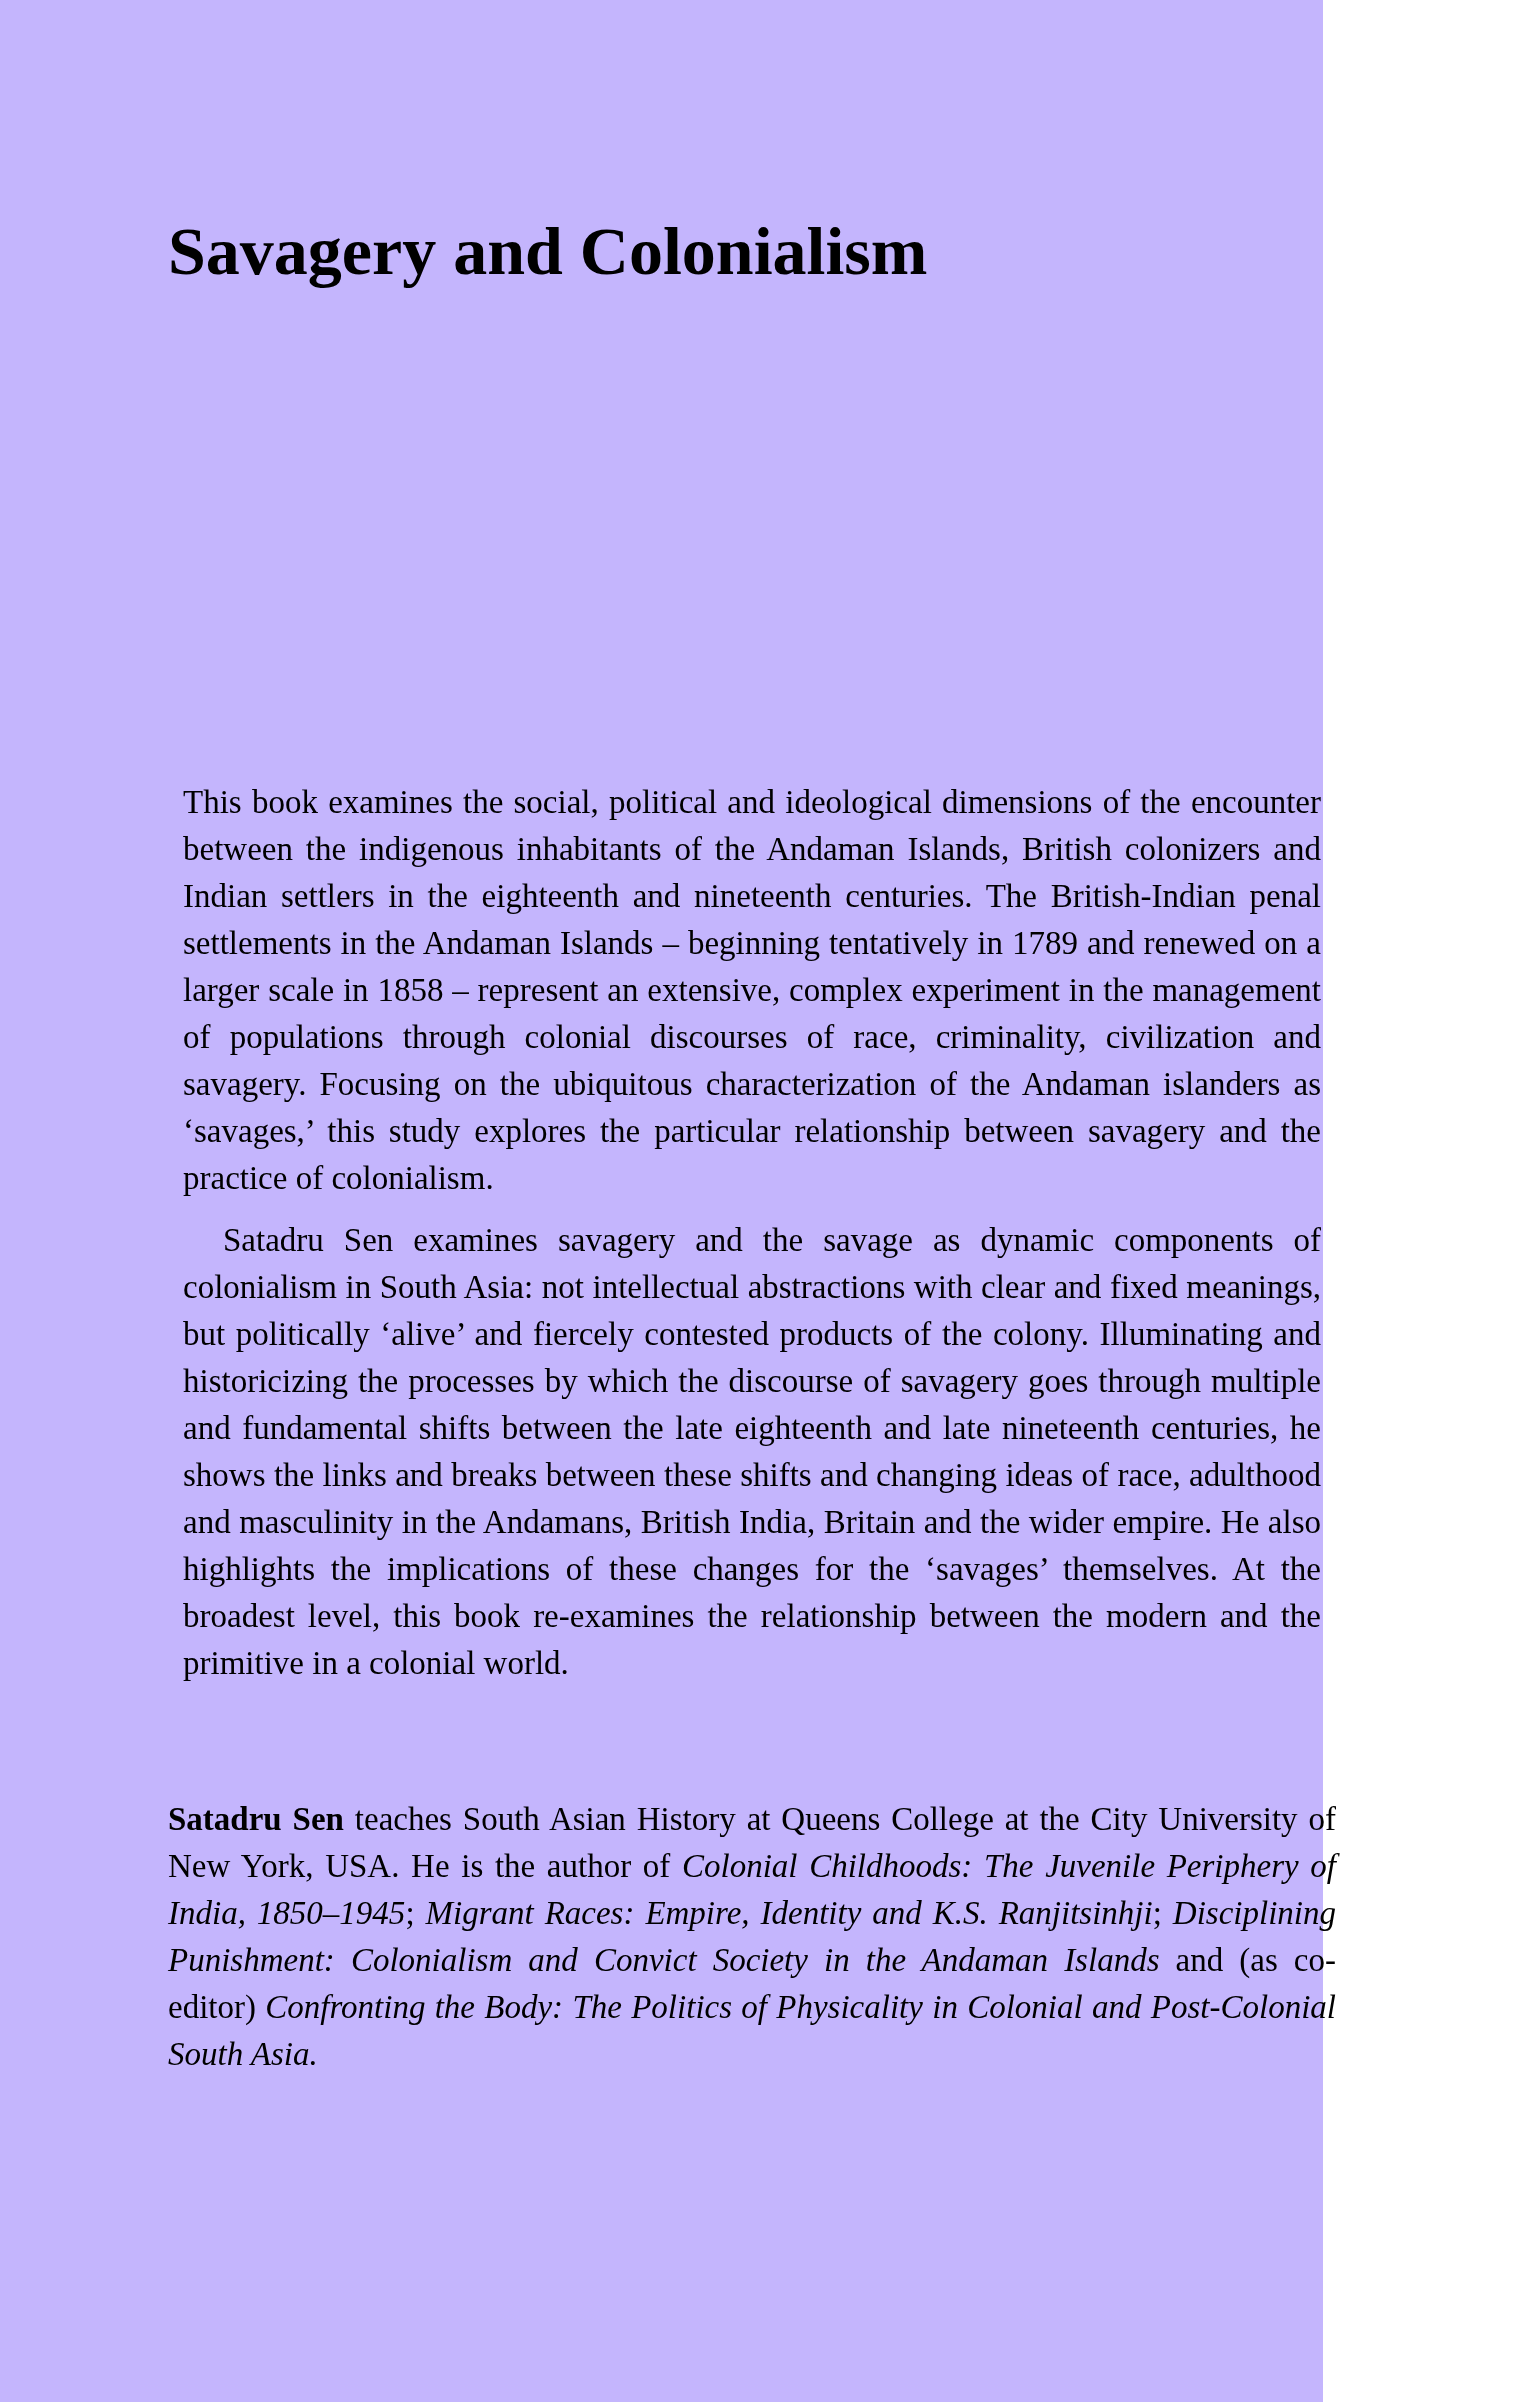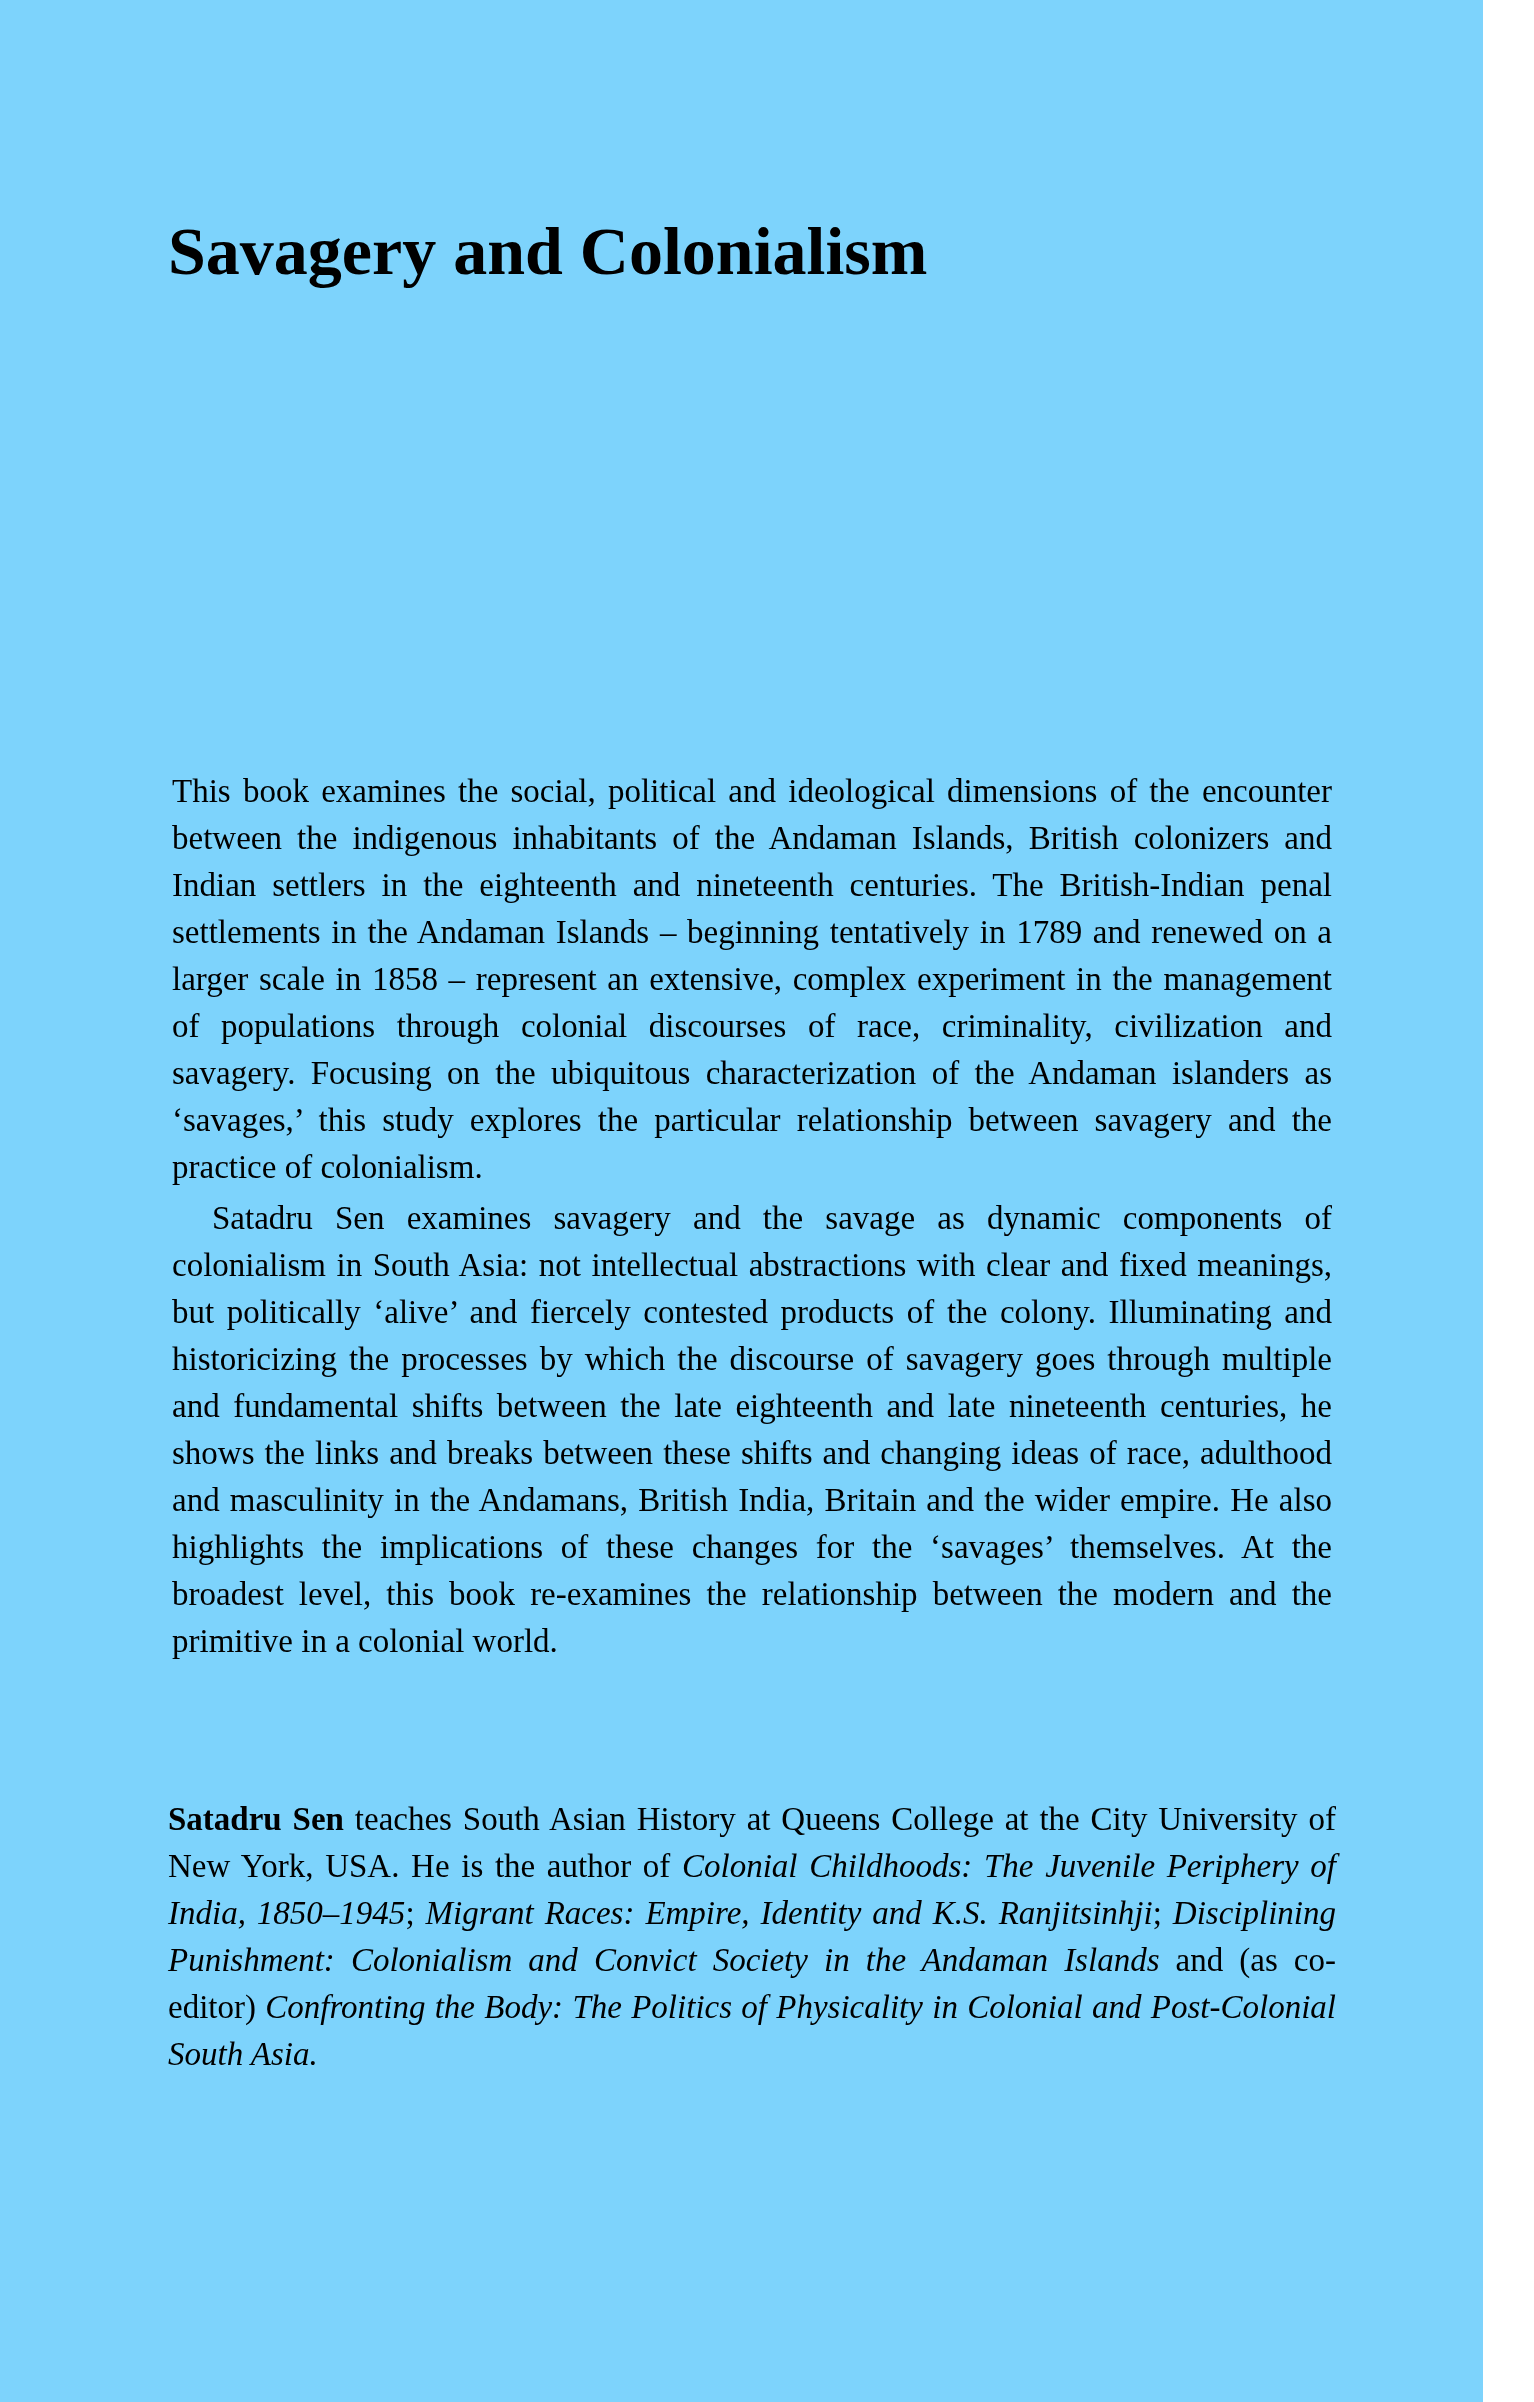--- a/index.html
+++ b/index.html
@@ -19,9 +19,9 @@
       position: absolute;
       left: 0;
       top: 0;
-      width: 1483px;
+      width: 1323px;
       height: 2402px;
-      background: #7dd3fc;
+      background: #c4b5fd;
     }
     .title {
       position: absolute;

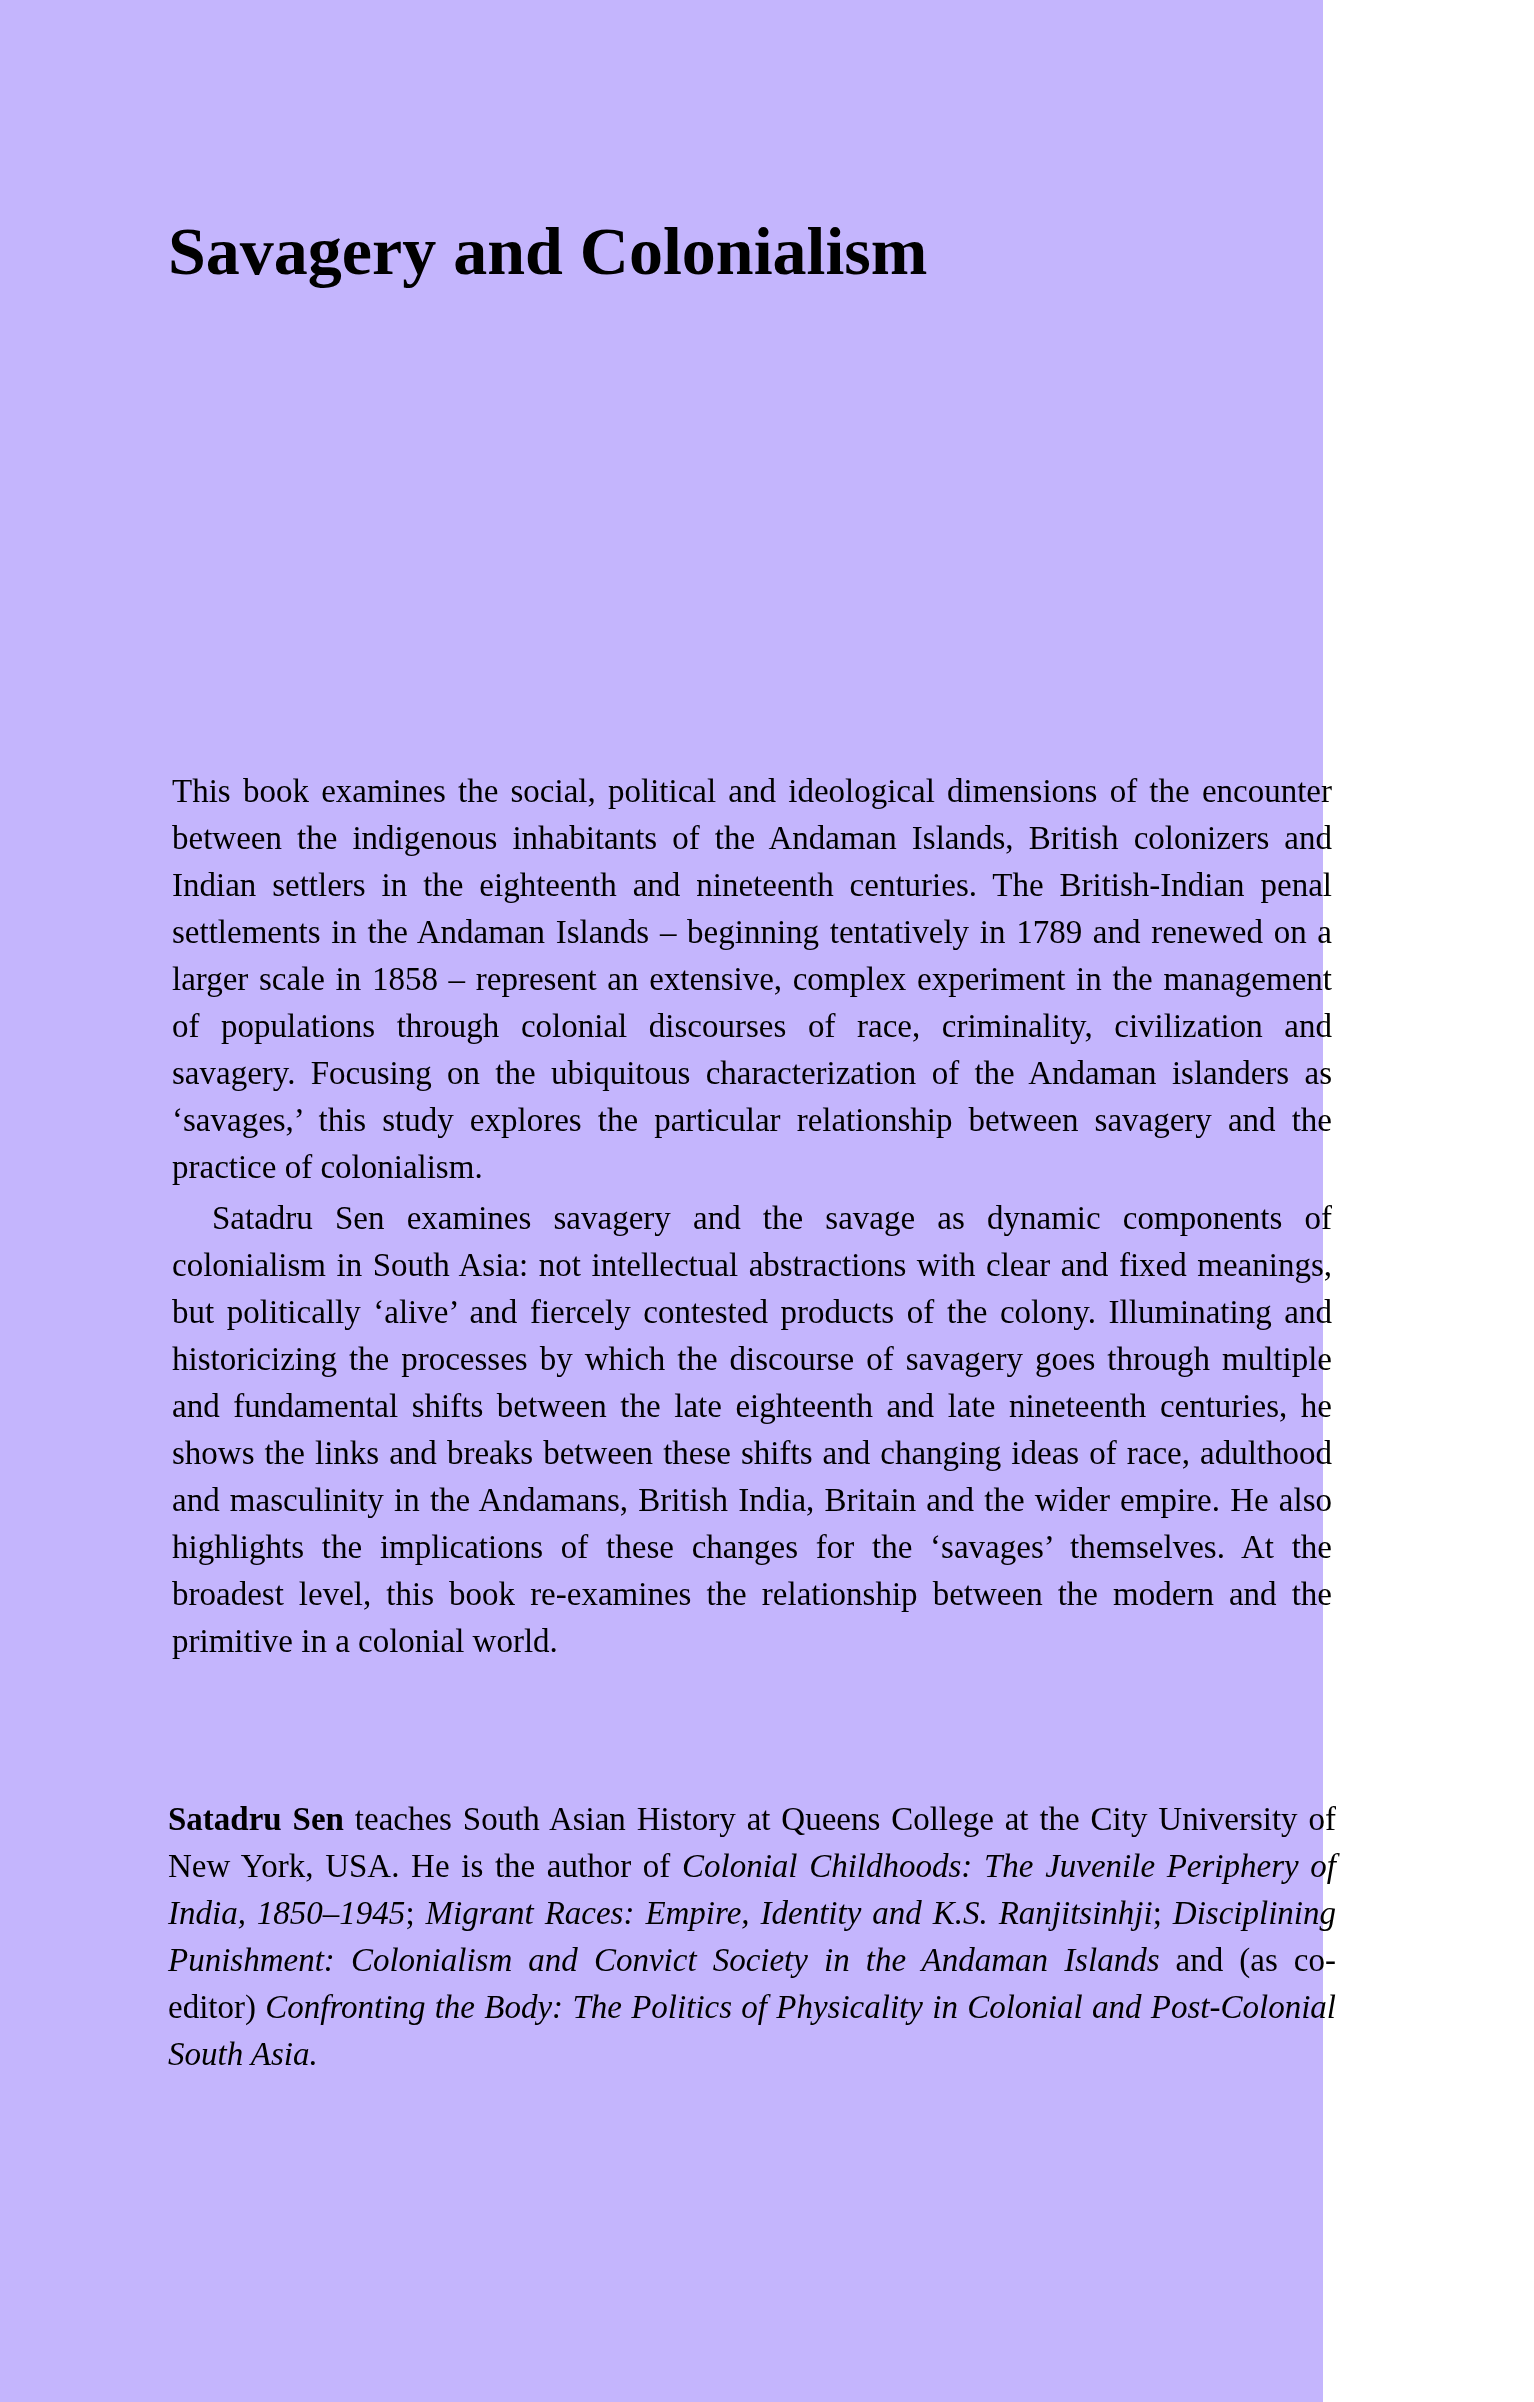--- a/index.html
+++ b/index.html
@@ -52,7 +52,7 @@
       top: 764px;
     }
     .blurb p {
-      margin: 4px;
+      margin: 15px;
       text-align: justify;
       hyphens: none;
     }

